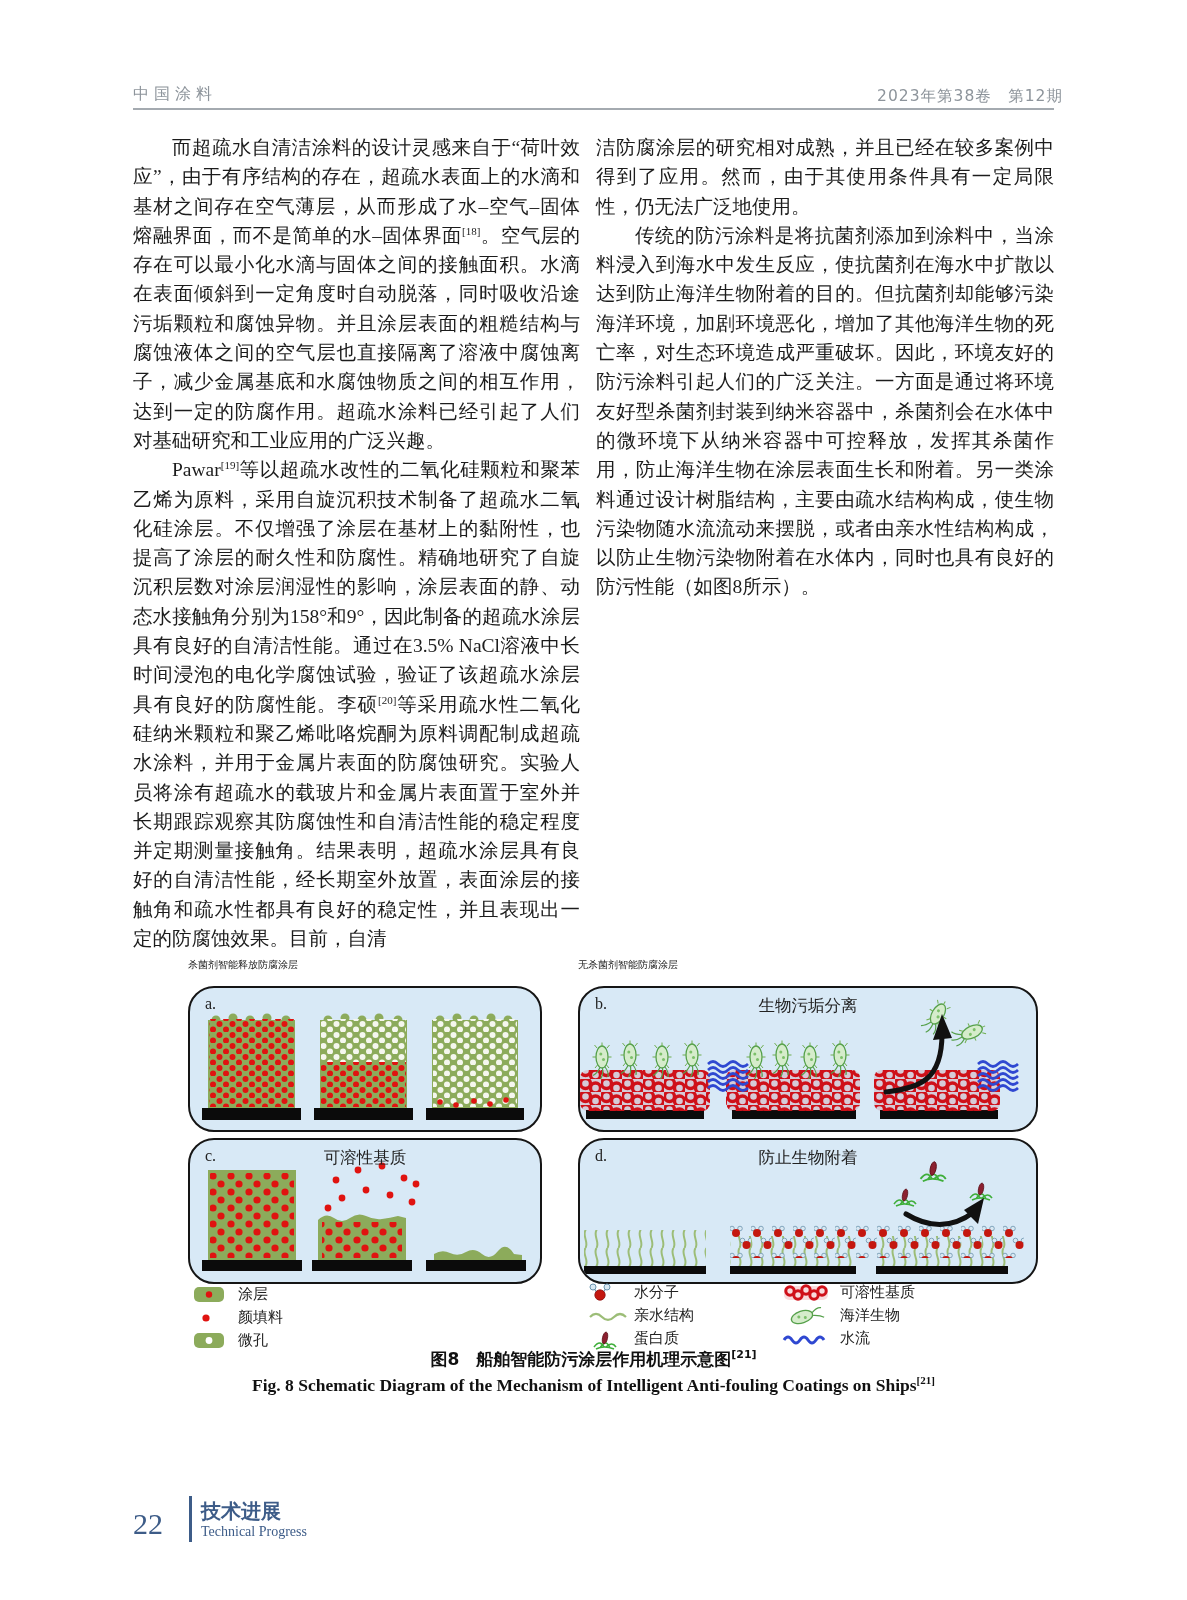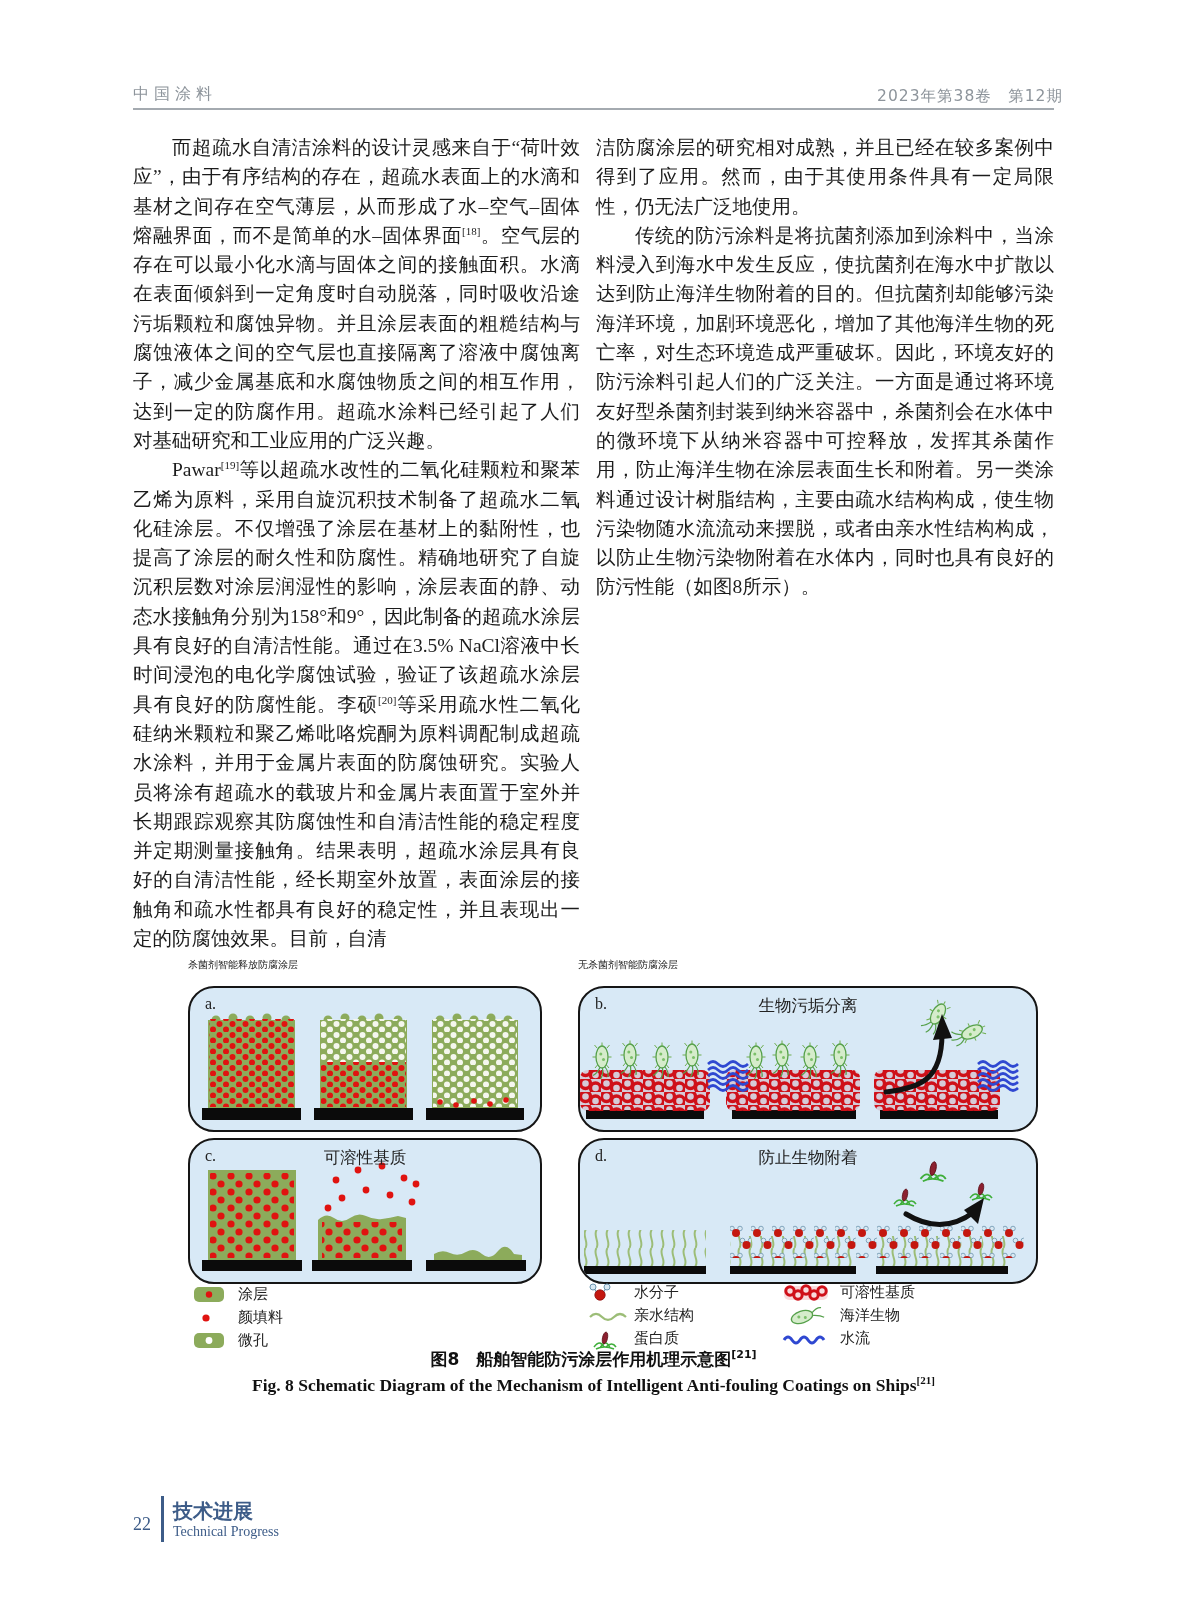--- a/index.html
+++ b/index.html
@@ -40,7 +40,7 @@
               font-family:"Liberation Serif",serif;font-weight:bold;font-size:17.5px;color:#111;}
   
   #footer{left:133px;top:1496px;display:flex;align-items:center;color:#3d5c88;}
-  #footer .pgnum{font-size:18px;font-family:"Liberation Serif",serif;margin-right:10px;margin-top:10px;}
+  #footer .pgnum{font-size:30px;font-family:"Liberation Serif",serif;margin-right:26px;margin-top:10px;}
   #footer .bar{width:3px;height:46px;background:#3d5c88;margin-right:9px;}
   #footer .cn{font-family:"DejaVu Sans",sans-serif;font-weight:bold;font-size:20px;line-height:24px;}
   #footer .en{font-family:"Liberation Serif",serif;font-size:14px;line-height:17px;}

